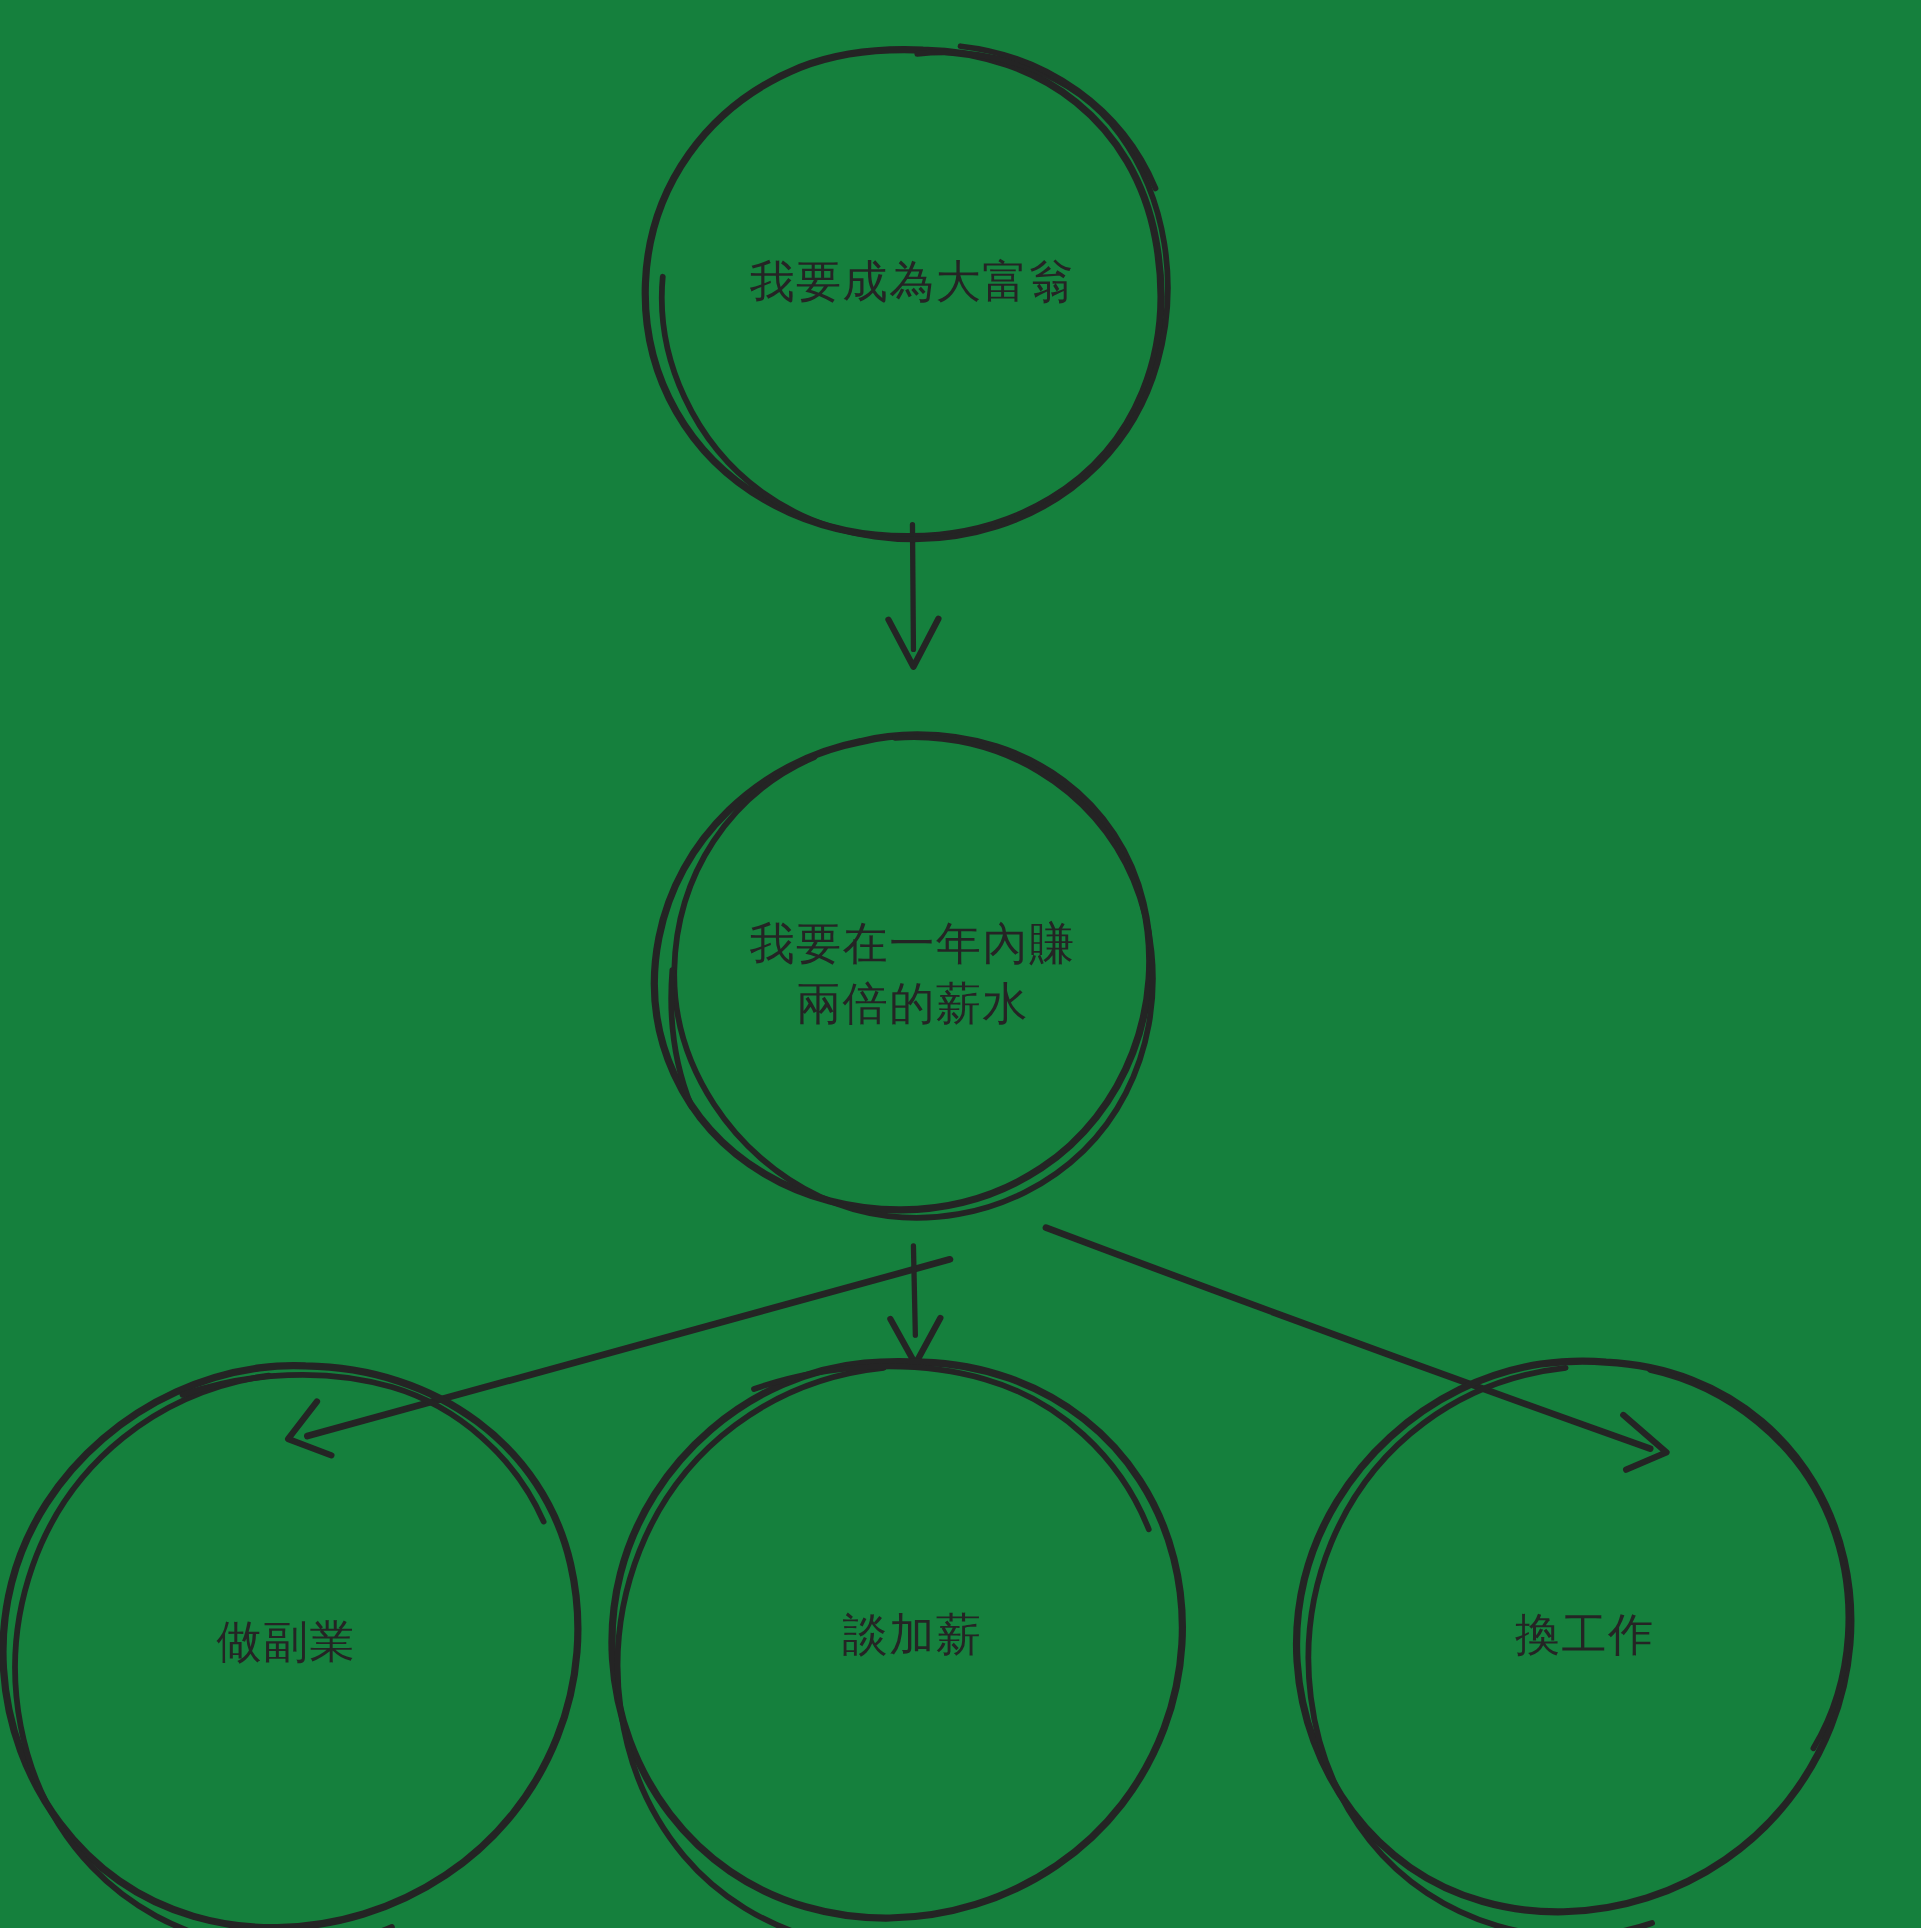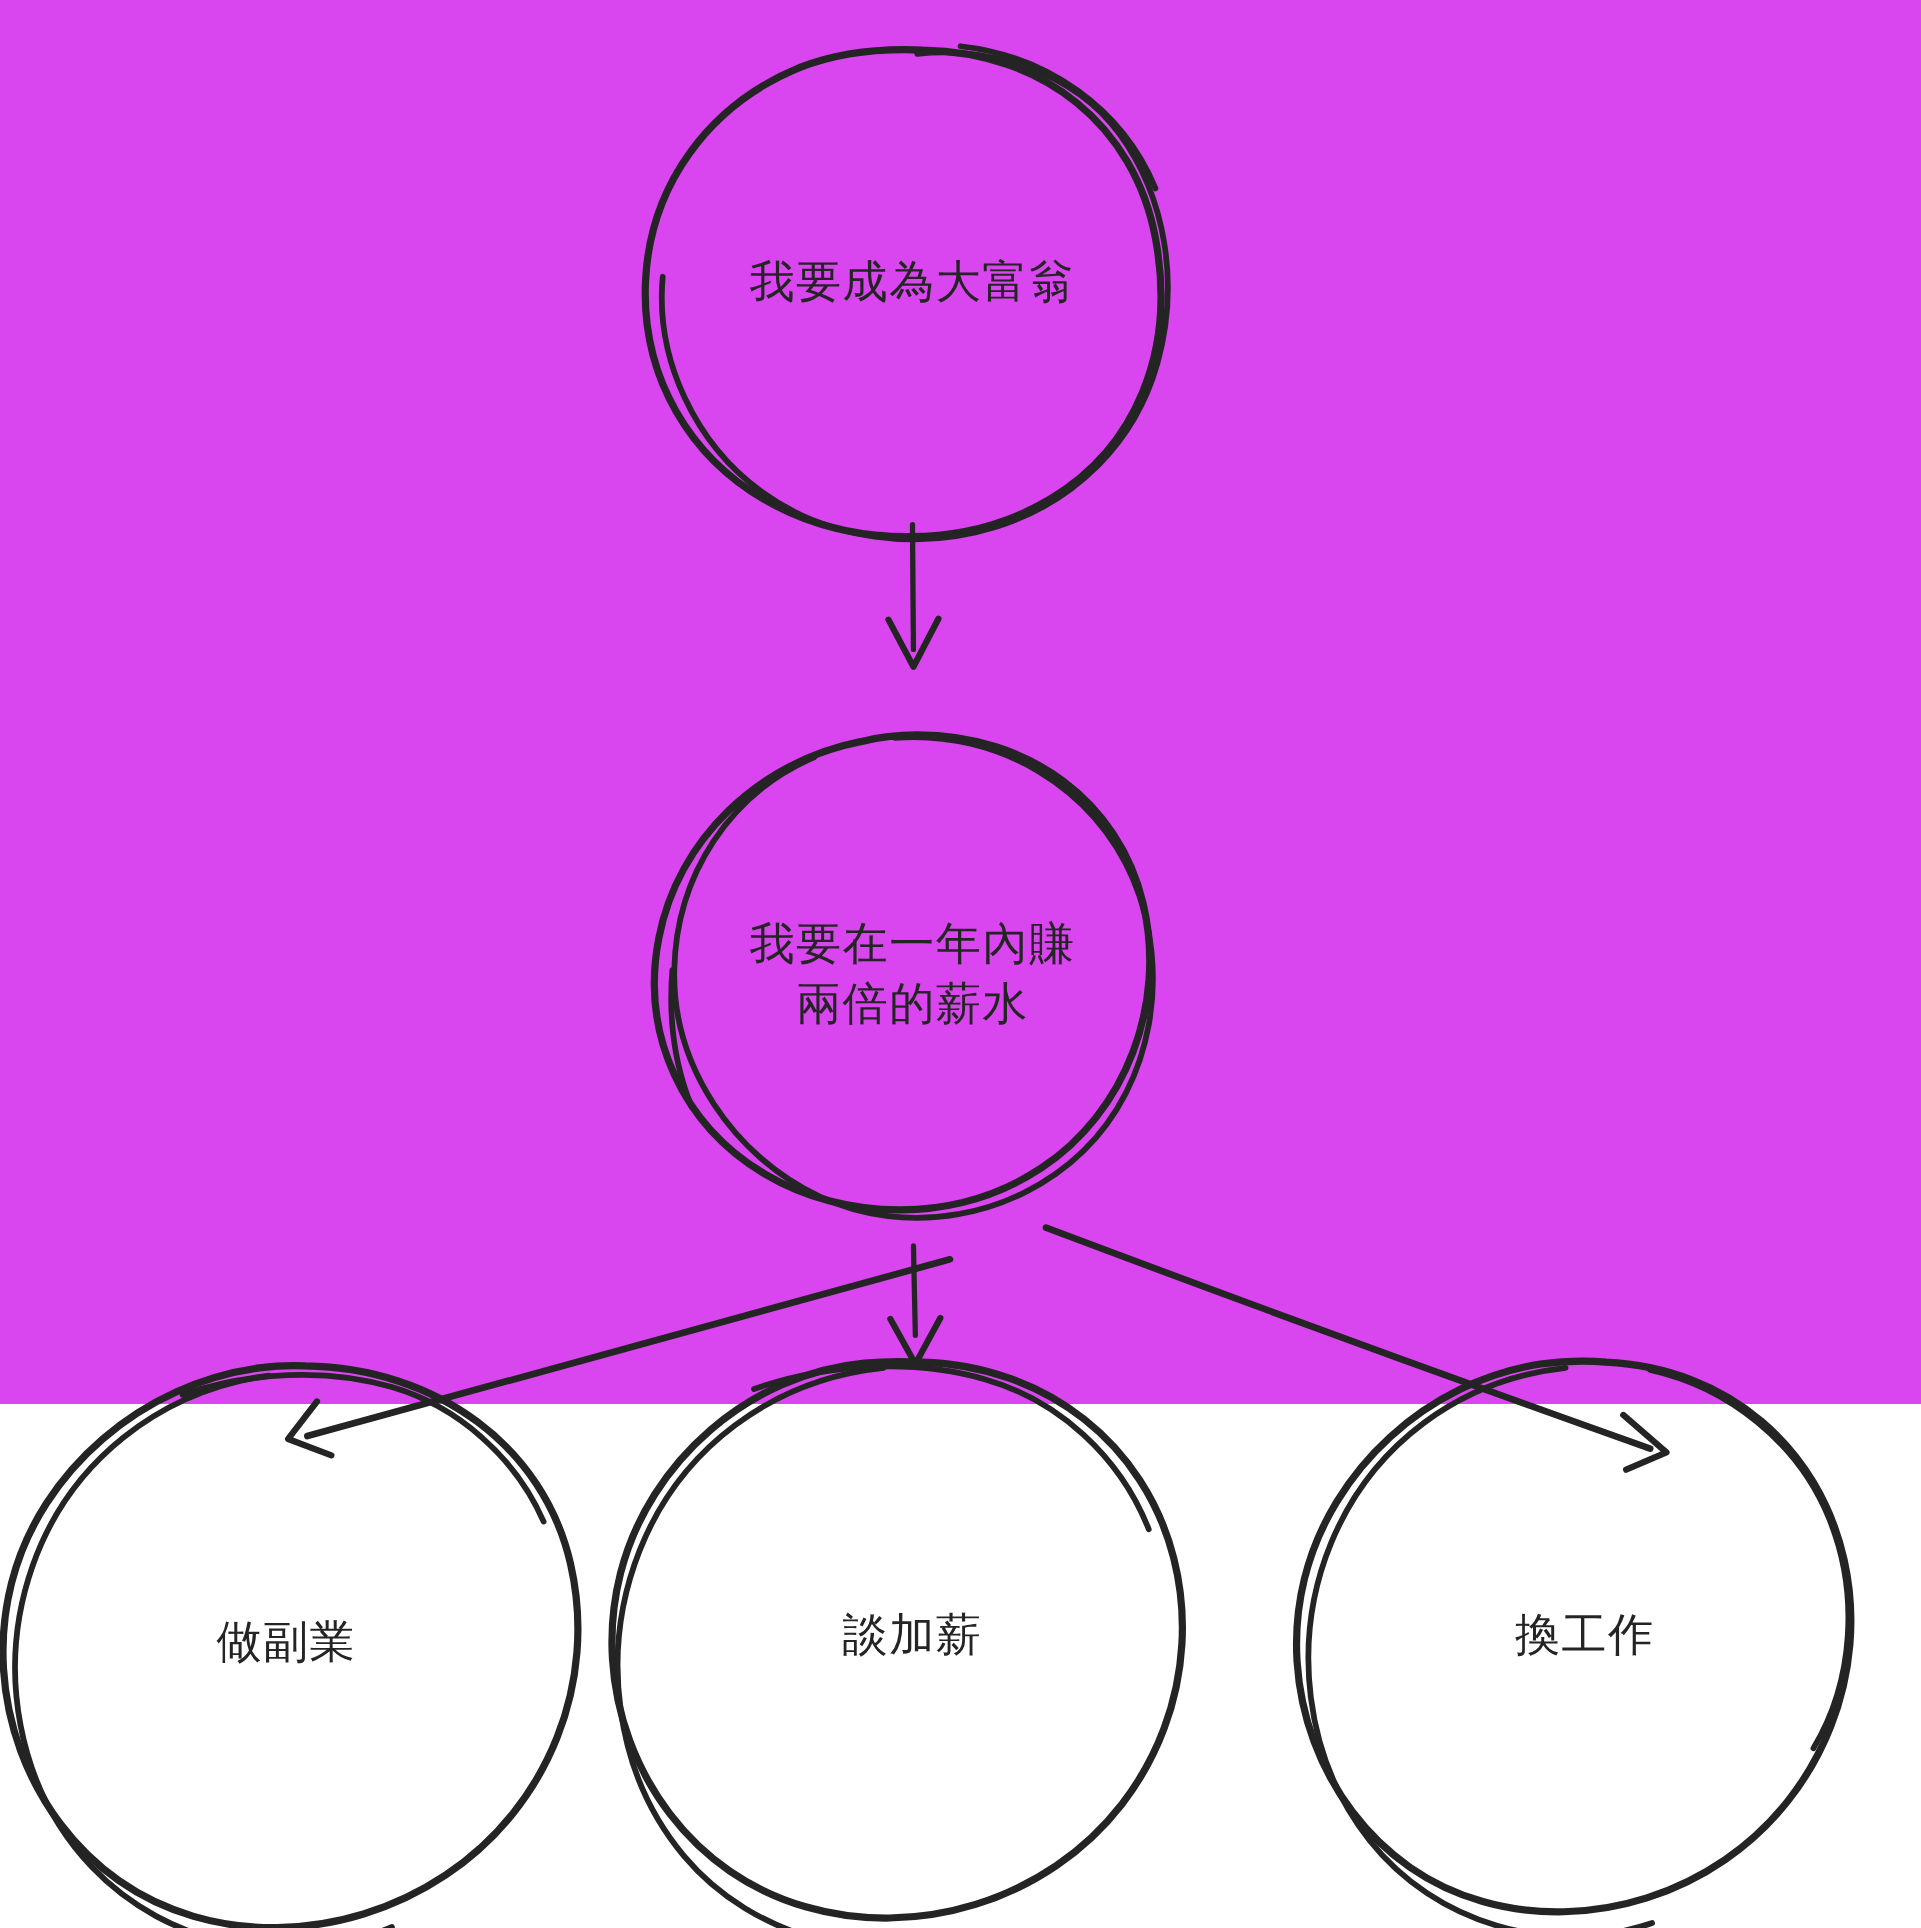--- a/index.html
+++ b/index.html
@@ -17,8 +17,8 @@
   #diagram-root {
     position: relative;
     width: 1921px;
-    height: 1404px;
-    background: #d946ef;
+    height: 1928px;
+    background: #15803d;
   }
   svg#diagram-canvas {
     position: absolute;

